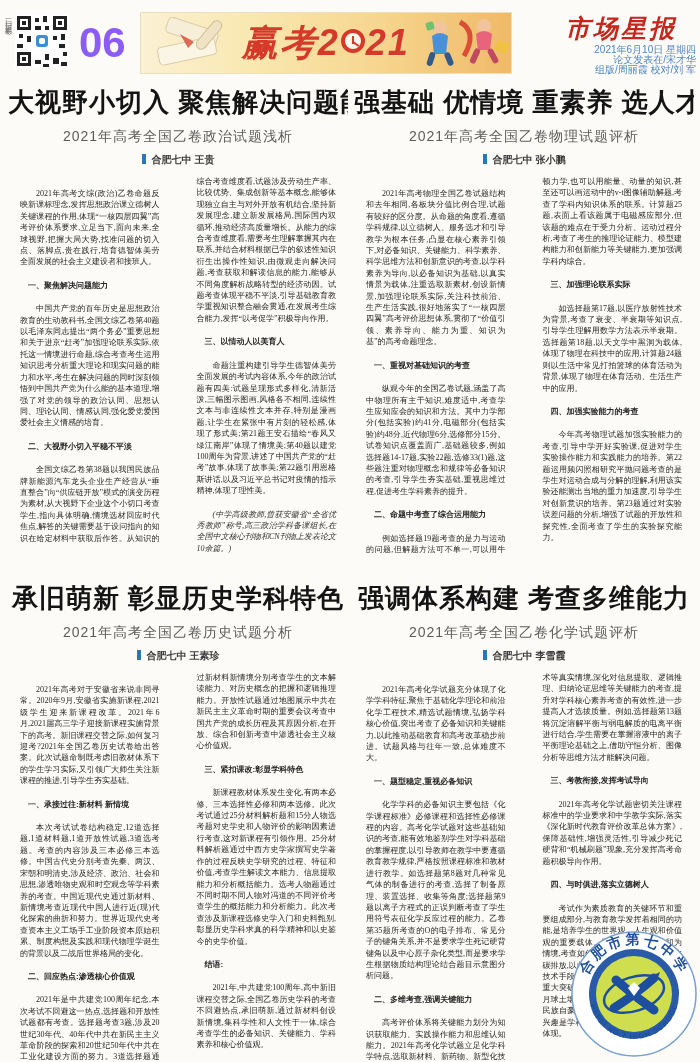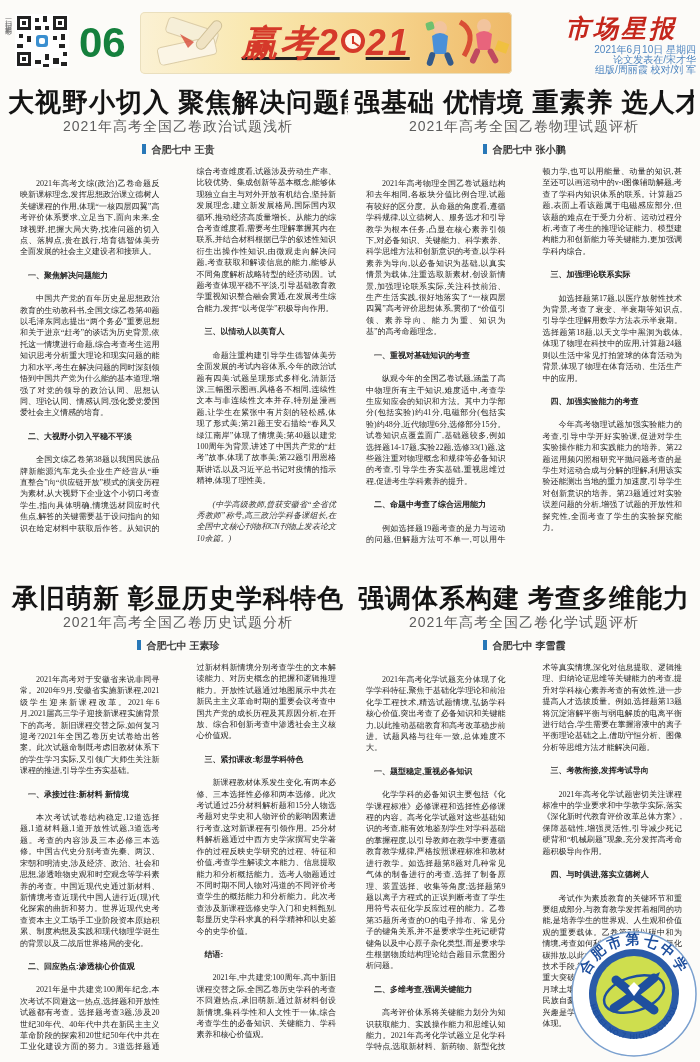--- a/index.html
+++ b/index.html
@@ -16,7 +16,7 @@
     letter-spacing:1px; margin-right:2px; height:58px; font-family:"Liberation Sans",sans-serif; }
   .qr-svg { width:54px; height:54px; }
   .page-num { font-family:"Liberation Sans",sans-serif; font-weight:bold;
-    font-size:42px; color:#15803d; margin:0 14px 0 10px; line-height:1; }
+    font-size:42px; color:#8b5cf6; margin:0 14px 0 10px; line-height:1; }
   .banner { position:relative; width:372px; height:62px; border-radius:5px;
     background:linear-gradient(90deg,#fbf1d4 0%,#f9e8b0 30%,#f6d58e 65%,#efb968 100%);
     display:flex; align-items:center; justify-content:center; overflow:hidden;

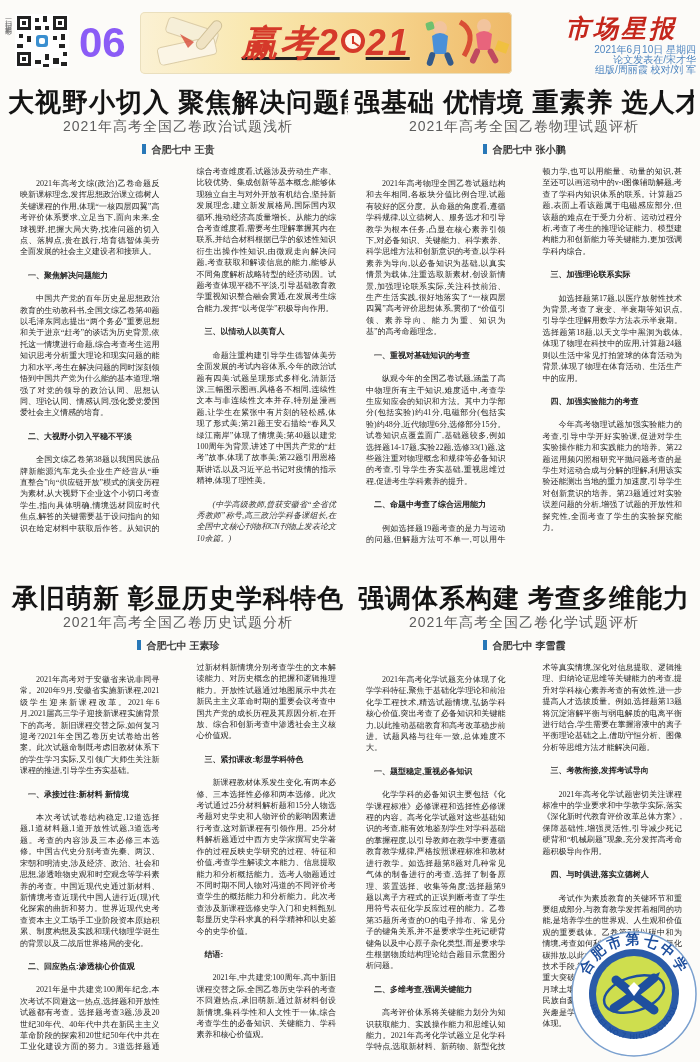--- a/index.html
+++ b/index.html
@@ -17,10 +17,10 @@
   .qr-svg { width:54px; height:54px; }
   .page-num { font-family:"Liberation Sans",sans-serif; font-weight:bold;
     font-size:42px; color:#8b5cf6; margin:0 14px 0 10px; line-height:1; }
-  .banner { position:relative; width:372px; height:62px; border-radius:5px;
+  .banner { position:relative; width:372px; height:62px; border-radius:0;
     background:linear-gradient(90deg,#fbf1d4 0%,#f9e8b0 30%,#f6d58e 65%,#efb968 100%);
     display:flex; align-items:center; justify-content:center; overflow:hidden;
-    box-shadow:0 0 0 1px #eadfbe inset;text-decoration:underline; }
+    box-shadow:0 0 0 1px #eadfbe inset; }
   .banner-deco { position:absolute; top:0; left:0; width:100%; height:100%; }
   .banner-text { position:relative; z-index:2; font-family:"Liberation Sans",sans-serif;
     font-weight:bold; font-size:36px; color:#d5392a; letter-spacing:2px;

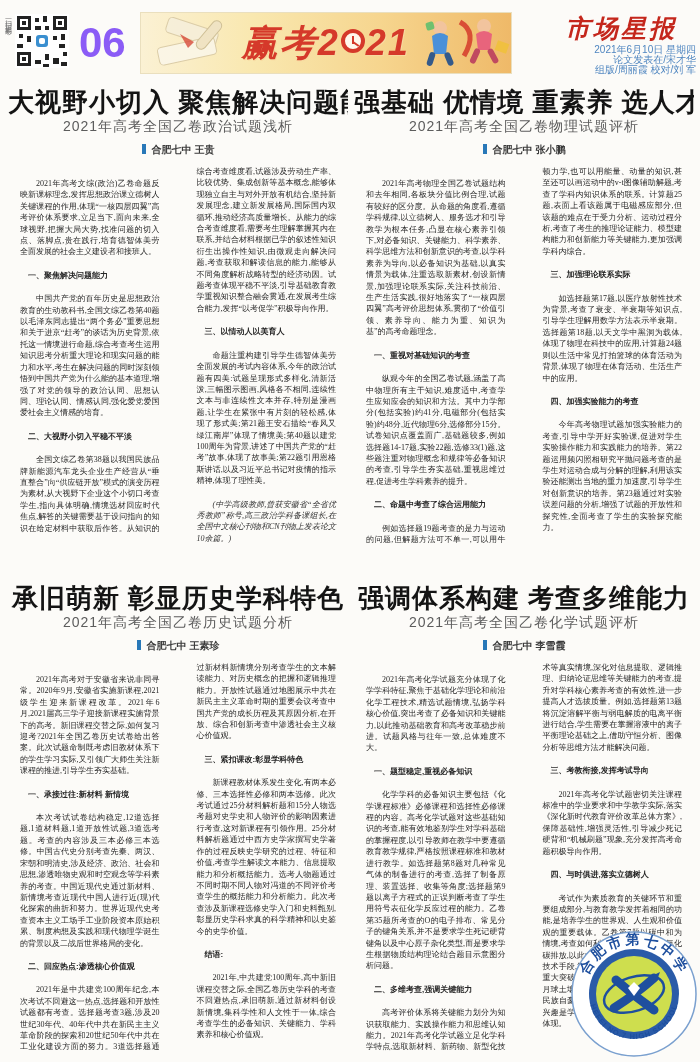--- a/index.html
+++ b/index.html
@@ -43,7 +43,7 @@
     font-size:26px; color:#141414; text-align:center; letter-spacing:1px;
     line-height:28px; white-space:nowrap; }
   .a-subtitle { font-family:"Liberation Sans",sans-serif; font-size:14px; color:#5c5c5c;
-    text-align:center; margin-top:2px; letter-spacing:1px; }
+    text-align:center; margin-top:12px; letter-spacing:1px; }
   .a-byline { text-align:center; font-size:10px; font-weight:bold; color:#3a3a3a;
     margin:7px 0 9px; font-family:"Liberation Sans",sans-serif; }
   .a-byline .bar { display:inline-block; width:4px; height:10px; background:#2878b8;

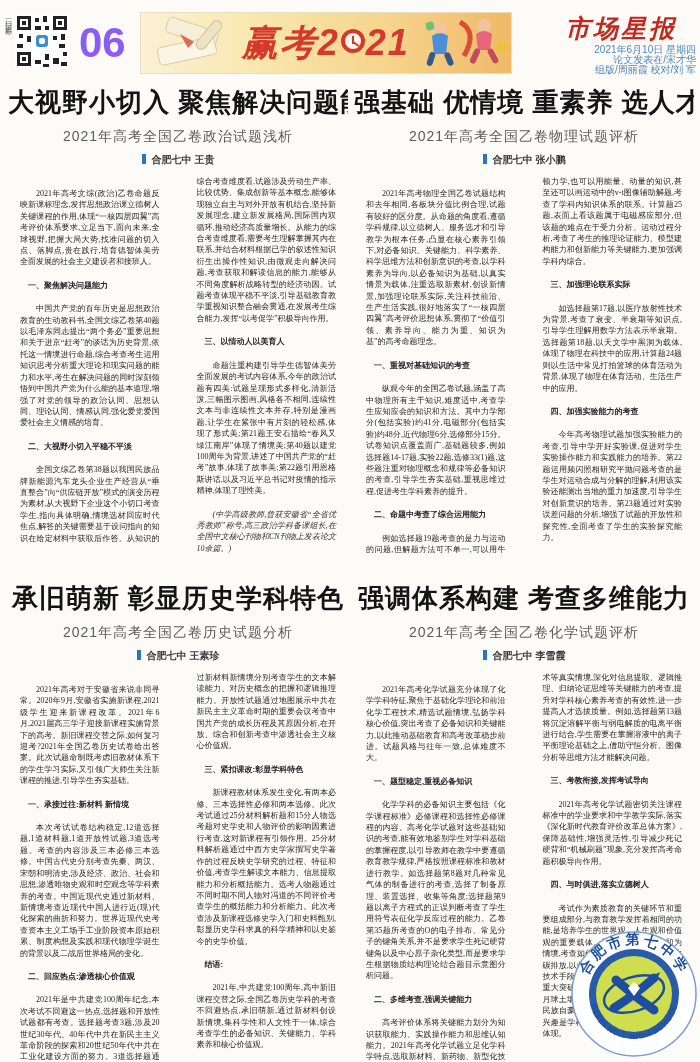--- a/index.html
+++ b/index.html
@@ -146,7 +146,7 @@
   <div class="a-body">
       <p class="blk para">2021年高考文综(政治)乙卷命题反映新课标理念,发挥思想政治课立德树人关键课程的作用,体现“一核四层四翼”高考评价体系要求,立足当下,面向未来,全球视野,把握大局大势,找准问题的切入点、落脚点,贵在践行,培育德智体美劳全面发展的社会主义建设者和接班人。</p>
       <p class="blk heading">一、聚焦解决问题能力</p>
-      <p class="blk para">中国共产党的百年历史是思想政治教育的生动教科书,全国文综乙卷第40题以毛泽东同志提出“两个务必”重要思想和关于进京“赶考”的谈话为历史背景,依托这一情境进行命题,综合考查考生运用知识思考分析重大理论和现实问题的能力和水平,考生在解决问题的同时深刻领悟到中国共产党为什么能的基本道理,增强了对党的领导的政治认同、思想认同、理论认同、情感认同,强化爱党爱国爱社会主义情感的培育。</p>
+      <p class="blk para">中国共产党的百年历史是思想政治教育的生动教科书,全国文综乙卷第40题以毛泽东同志提出“两个务必”重要思想和关于进京“赶考”加强理论联系实际,依托这一情境进行命题,综合考查考生运用知识思考分析重大理论和现实问题的能力和水平,考生在解决问题的同时深刻领悟到中国共产党为什么能的基本道理,增强了对党的领导的政治认同、思想认同、理论认同、情感认同,强化爱党爱国爱社会主义情感的培育。</p>
       <p class="blk heading">二、大视野小切入平稳不平淡</p>
       <p class="blk para">全国文综乙卷第38题以我国民族品牌新能源汽车龙头企业生产经营从“垂直整合”向“供应链开放”模式的演变历程为素材,从大视野下企业这个小切口考查学生,指向具体明确,情境选材回应时代焦点,解答的关键需要基于设问指向的知识在给定材料中获取后作答。从知识的综合考查维度看,试题涉及劳动生产率、比较优势、集成创新等基本概念,能够体现独立自主与对外开放有机结合,坚持新发展理念,建立新发展格局,国际国内双循环,推动经济高质量增长。从能力的综合考查维度看,需要考生理解掌握其内在联系,并结合材料根据已学的叙述性知识衍生出操作性知识,由微观走向解决问题,考查获取和解读信息的能力,能够从不同角度解析战略转型的经济动因。试题考查体现平稳不平淡,引导基础教育教学重视知识整合融会贯通,在发展考生综合能力,发挥“以考促学”积极导向作用。</p>
       <p class="blk heading">三、以情动人以美育人</p>

